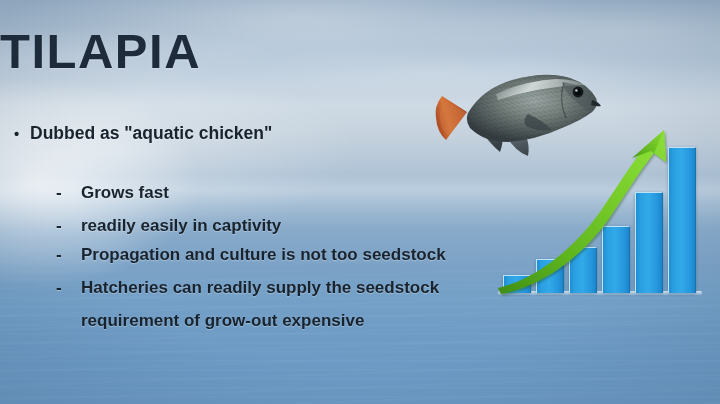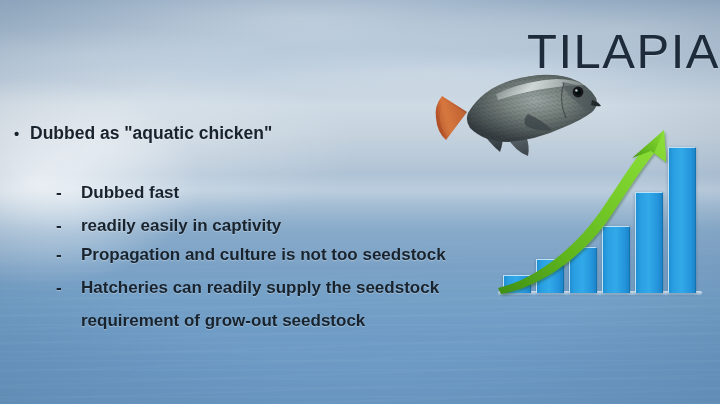--- a/index.html
+++ b/index.html
@@ -82,11 +82,11 @@
     position: absolute;
     left: 0; top: 27px;
     width: 720px;
-    text-align: right;
+    text-align: left;
     font-size: 49px;
     letter-spacing: 1.5px;
     color: #1d2b3a;
-    font-weight: 400;
+    font-weight: 700;
     line-height: 1;
     text-shadow: 0 1px 2px rgba(255,255,255,0.25);
   }

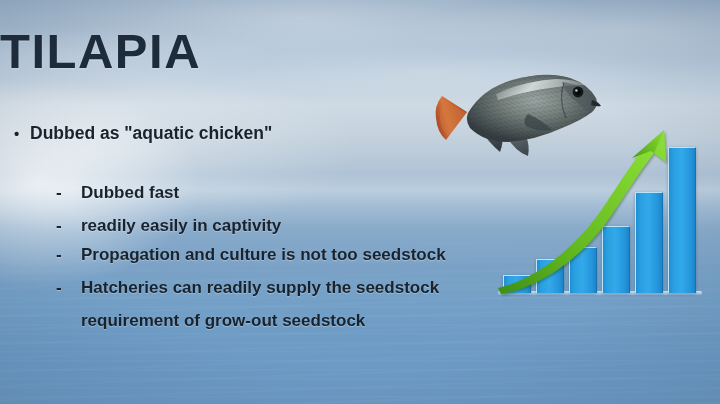--- a/index.html
+++ b/index.html
@@ -316,7 +316,7 @@
 
   <div class="bullet-row sub-row" id="sub-1">
     <span class="marker">-</span>
-    <span>Dubbed fast</span>
+    <span>Grows fast</span>
   </div>
 
   <div class="bullet-row sub-row" id="sub-2">

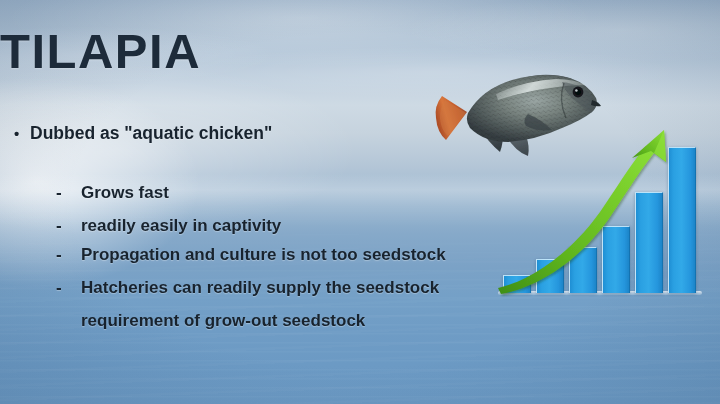--- a/index.html
+++ b/index.html
@@ -335,7 +335,7 @@
   </div>
 
   <div class="bullet-row" id="sub-4b">
-    <span>requirement of grow-out seedstock</span>
+    <span>requirement of grow-out expensive</span>
   </div>
 
 </div>

